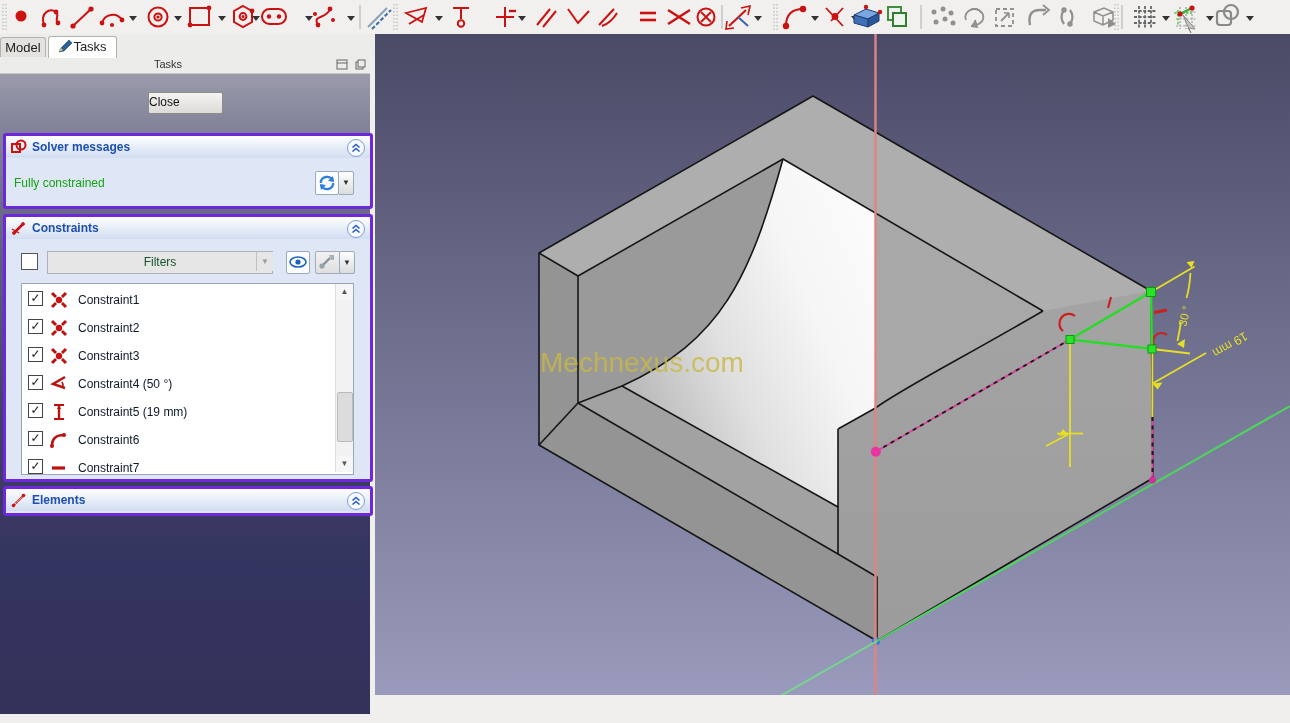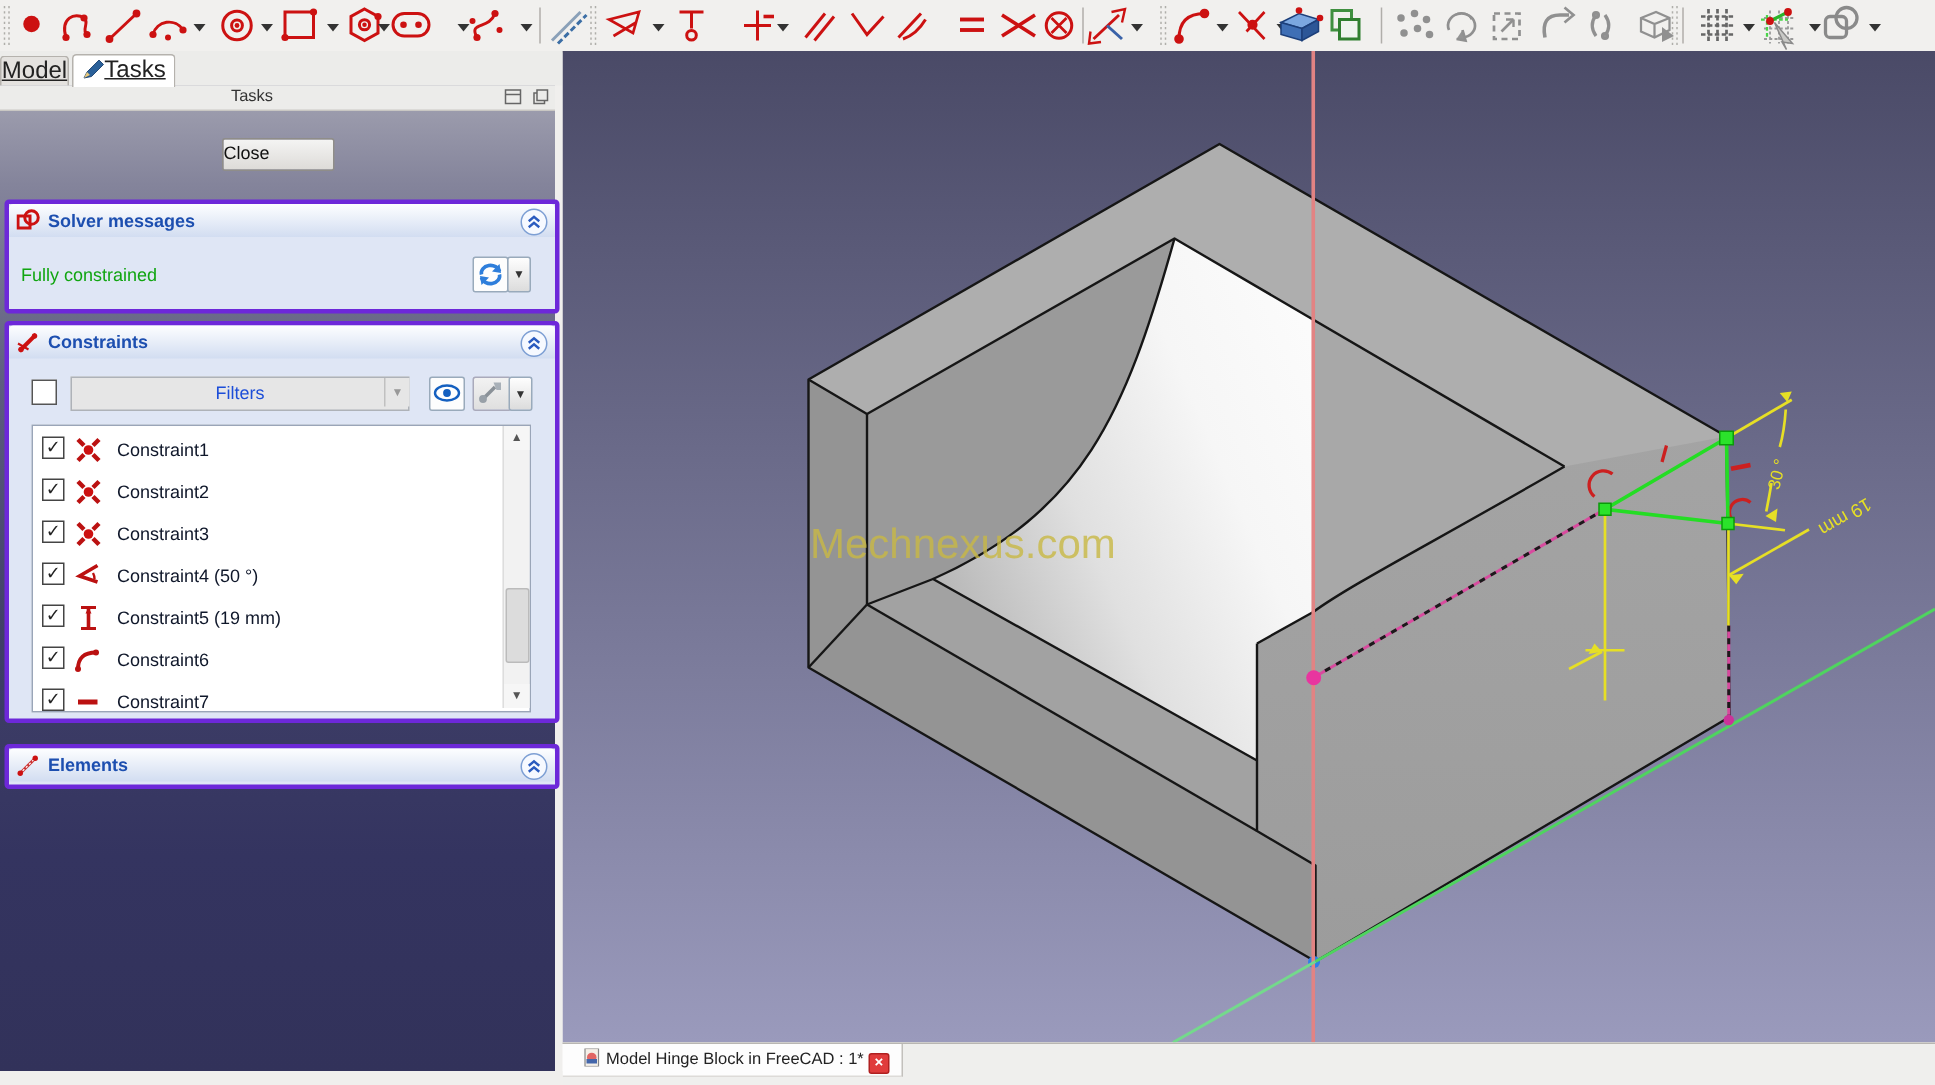--- a/index.html
+++ b/index.html
@@ -11,8 +11,8 @@
   
   #tabrow{left:0;top:34px;width:375px;height:23px;background:#ececea;}
   .tab{position:absolute;top:3px;height:20px;border:1px solid #b5b2ad;border-bottom:none;
-       background:#e4e2df;font-size:16px;color:#222;text-align:center;
-       border-top-left-radius:3px;border-top-right-radius:3px;line-height:20px;text-decoration:underline;}
+       background:#e4e2df;font-size:13px;color:#222;text-align:center;
+       border-top-left-radius:3px;border-top-right-radius:3px;line-height:20px;}
   .tab.active{background:#ffffff;height:21px;top:2px;z-index:3;}
   
   #panel{left:0;top:57px;width:370px;height:658px;

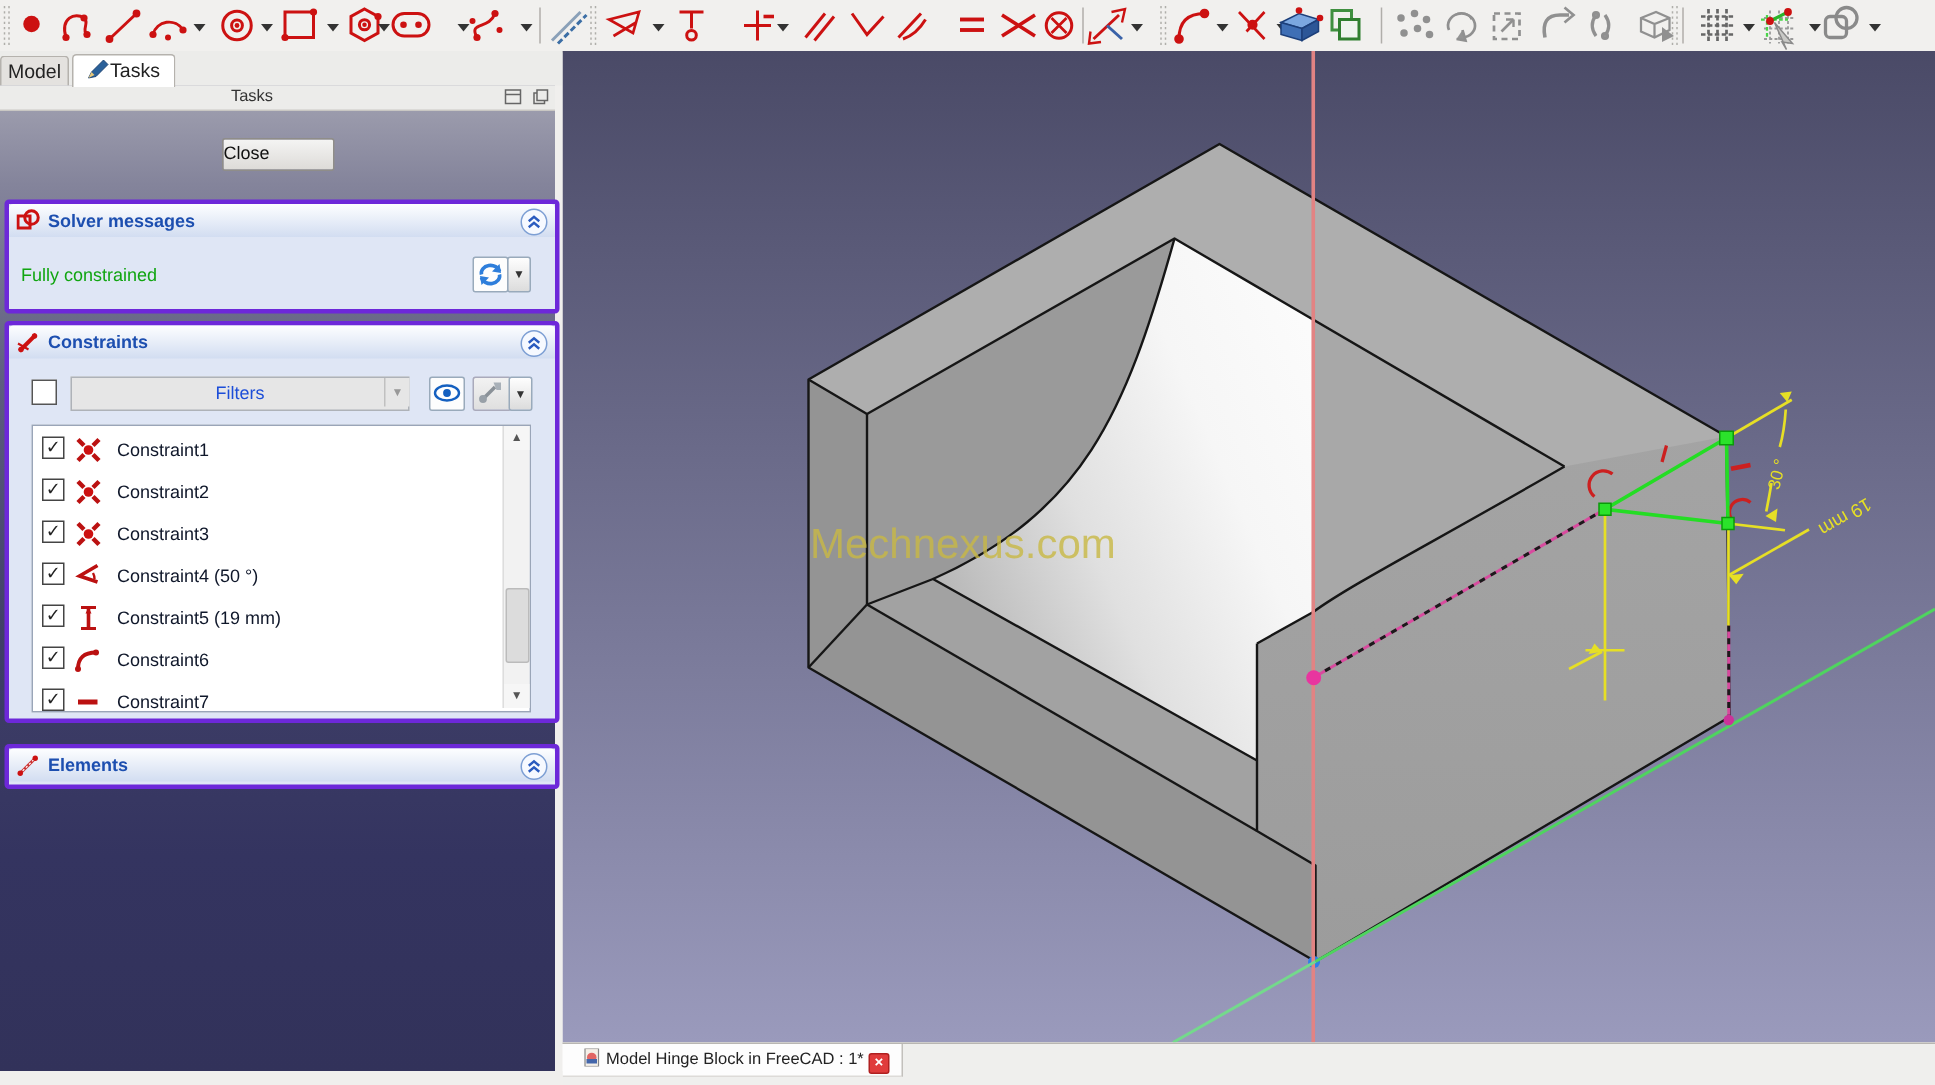--- a/index.html
+++ b/index.html
@@ -253,7 +253,7 @@
         </div>
     </div>
     <div style="position:absolute;left:15px;top:36px;width:15px;height:15px;background:#fff;border:1px solid #555;"></div>
-    <div style="position:absolute;left:41px;top:34px;width:224px;height:21px;background:#e6e6e6;border:1px solid #aeb2b8;font-size:12px;color:#1d4ed8;text-align:center;line-height:21px;">Filters</div>
+    <div style="position:absolute;left:41px;top:34px;width:224px;height:21px;background:#e6e6e6;border:1px solid #aeb2b8;font-size:12px;color:#14532d;text-align:center;line-height:21px;">Filters</div>
     <div style="position:absolute;left:250px;top:35px;width:16px;height:19px;background:#e6e6e6;border-left:1px solid #c0c0c0;color:#999;font-size:8px;text-align:center;line-height:20px;">▼</div>
     <div style="position:absolute;left:280px;top:34px;width:22px;height:21px;background:#fdfdfd;border:1px solid #9ab;border-radius:2px;">
       <svg width="20" height="19" viewBox="0 0 20 19" style="margin:1px 0 0 1px">

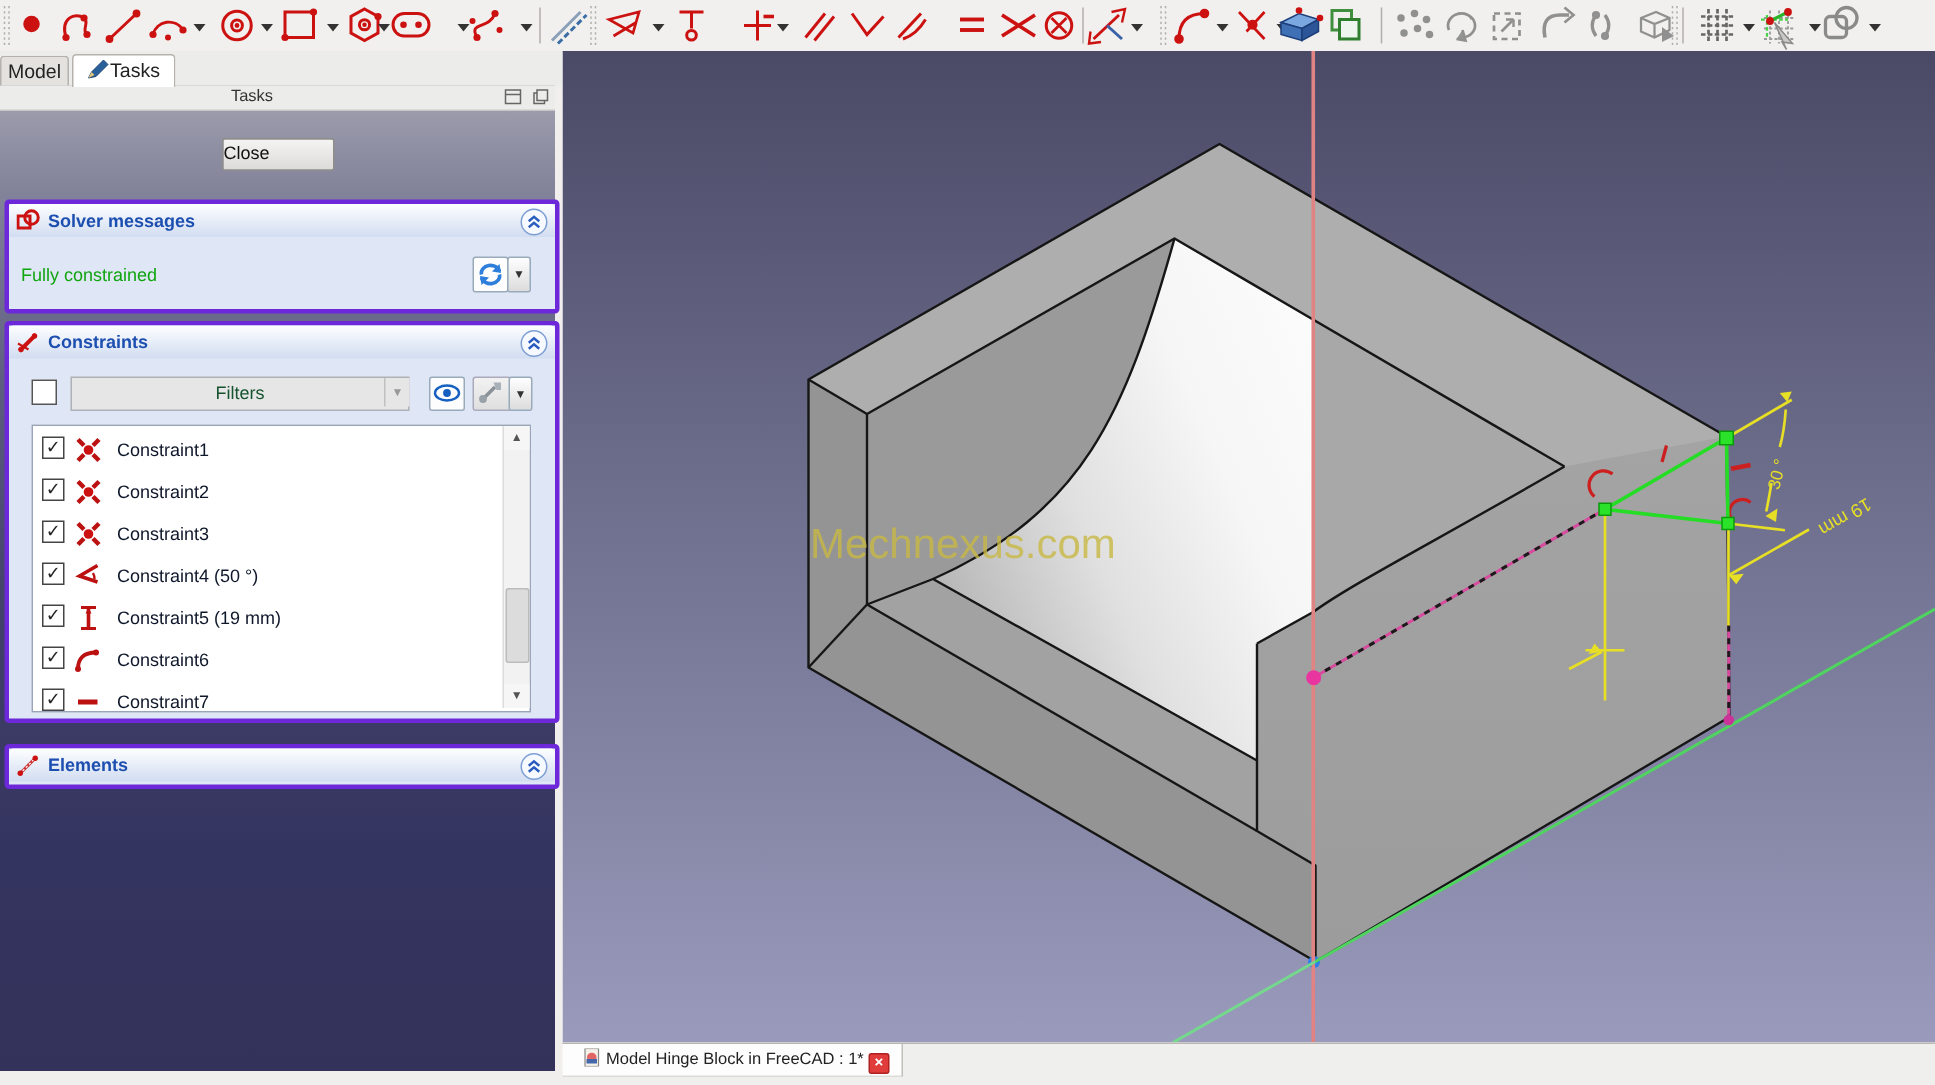--- a/index.html
+++ b/index.html
@@ -352,7 +352,7 @@
     </div>
   </div>
 
-  <div class="fcbox" style="top:496px;height:24px;">
+  <div class="fcbox" style="top:486px;height:24px;">
     <div class="fchead">
       <svg width="16" height="16" style="position:absolute;left:5px;top:3px" viewBox="0 0 16 16">
         <line x1="2" y1="14" x2="13" y2="3" stroke="#cc3333" stroke-width="2"></line>

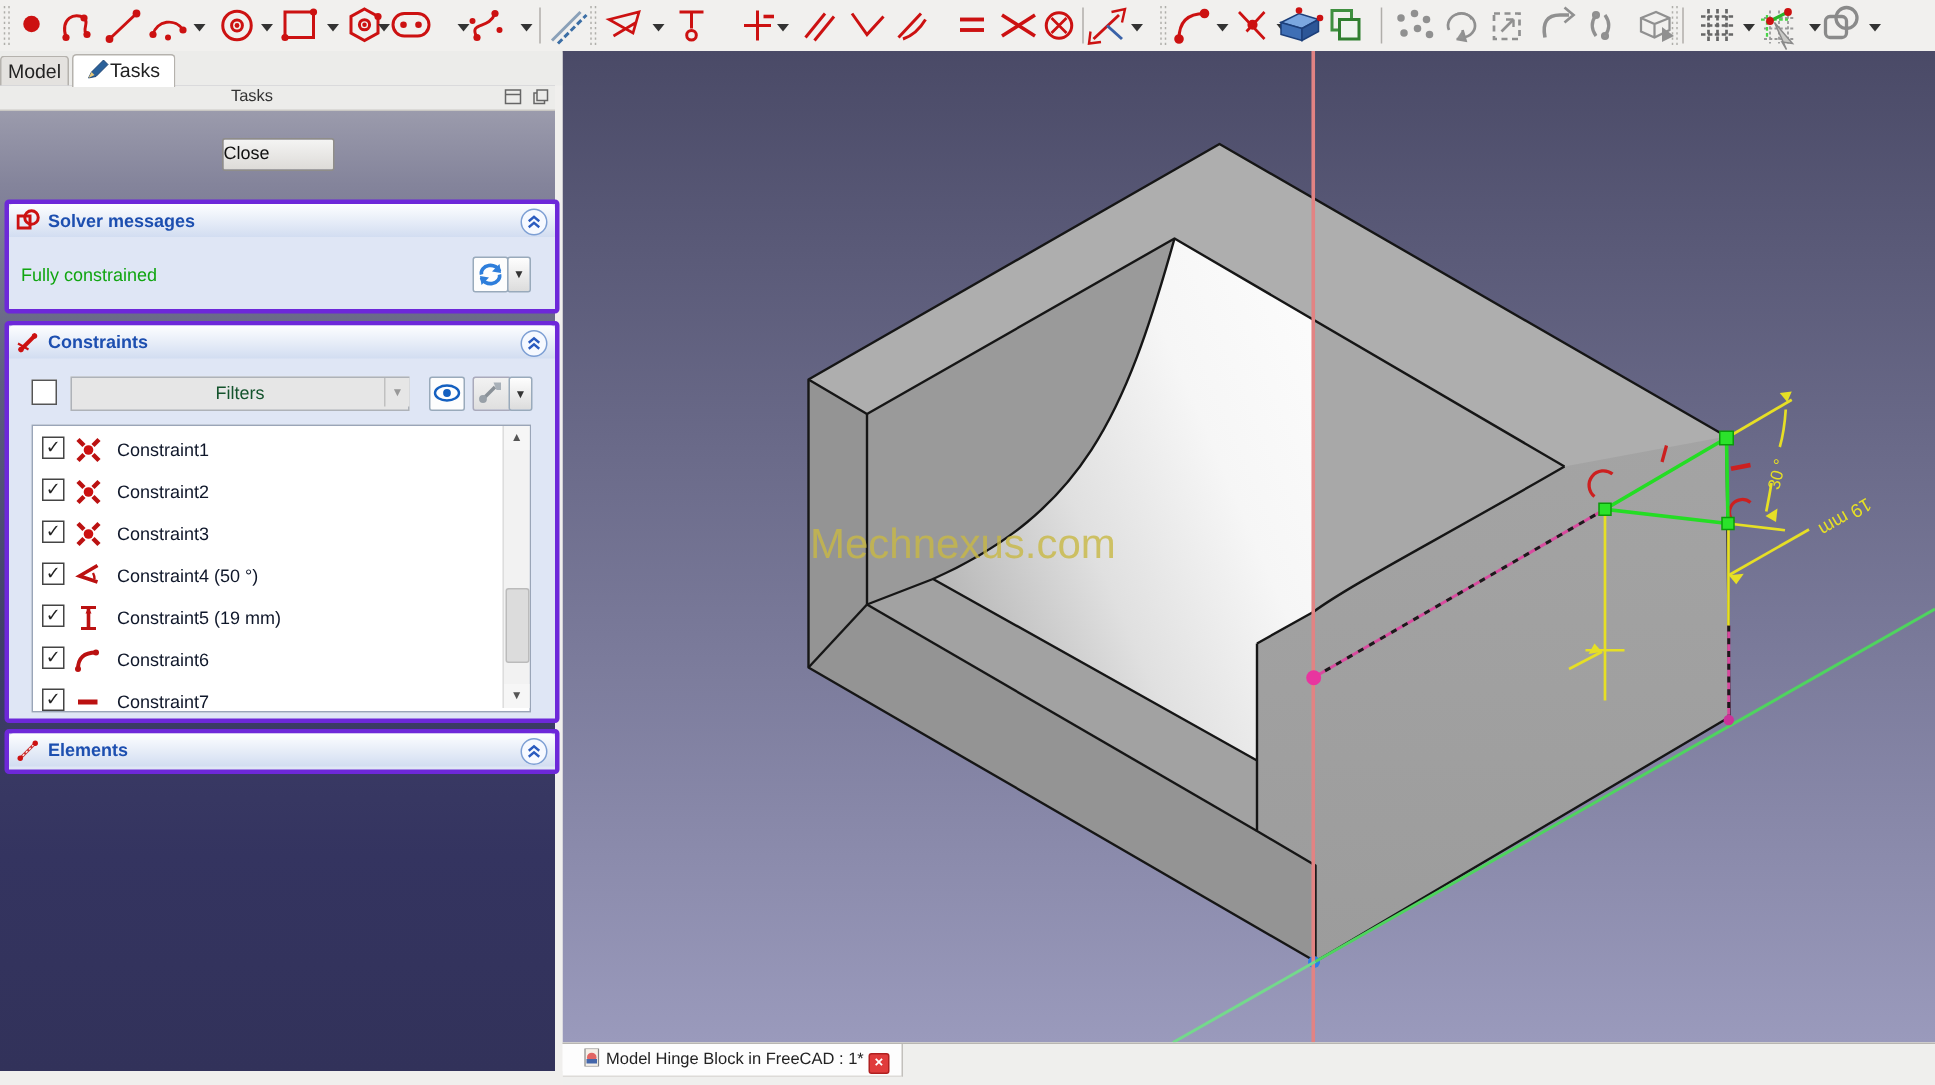--- a/index.html
+++ b/index.html
@@ -472,13 +472,6 @@
       <circle cx="1152.5" cy="480" r="3.5" fill="#cc3399"></circle>
     </svg>
   </div>
-  <div class="abs" id="vtabbar">
-    <div id="vtab"><svg width="12" height="12" viewBox="0 0 12 12" style="vertical-align:-2px">
-      <rect x="1" y="0" width="9" height="12" fill="#f5f0e8" stroke="#888" stroke-width="0.8"></rect>
-      <circle cx="5.5" cy="6" r="3.2" fill="#d44" opacity="0.8"></circle>
-          <rect x="2" y="7" width="7" height="3" fill="#4466aa"></rect>
-    </svg> Model Hinge Block in FreeCAD : 1* <span style="display:inline-block;width:12px;height:12px;background:#e03c3c;border:1px solid #b02020;border-radius:2px;color:#fff;font-size:10px;line-height:11px;text-align:center;vertical-align:-2px;font-weight:bold;">×</span></div>
-  </div>
   <div class="abs" id="status"></div>
 </div>
 

